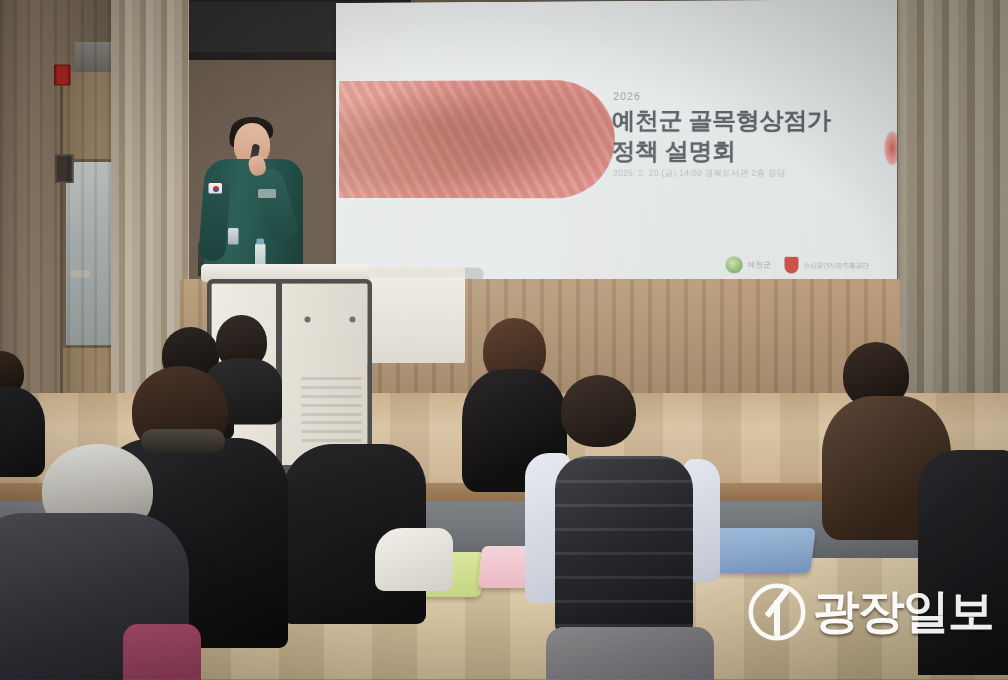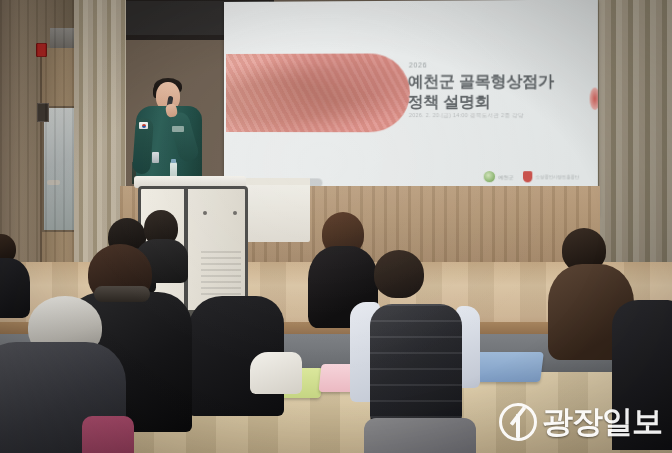--- a/index.html
+++ b/index.html
@@ -366,7 +366,7 @@
 
   
   .watermark{
-    position:absolute;right:10px;bottom:10px;
+    position:absolute;right:10px;bottom:24px;
     display:flex;align-items:center;gap:5px;
     opacity:.93;
   }

